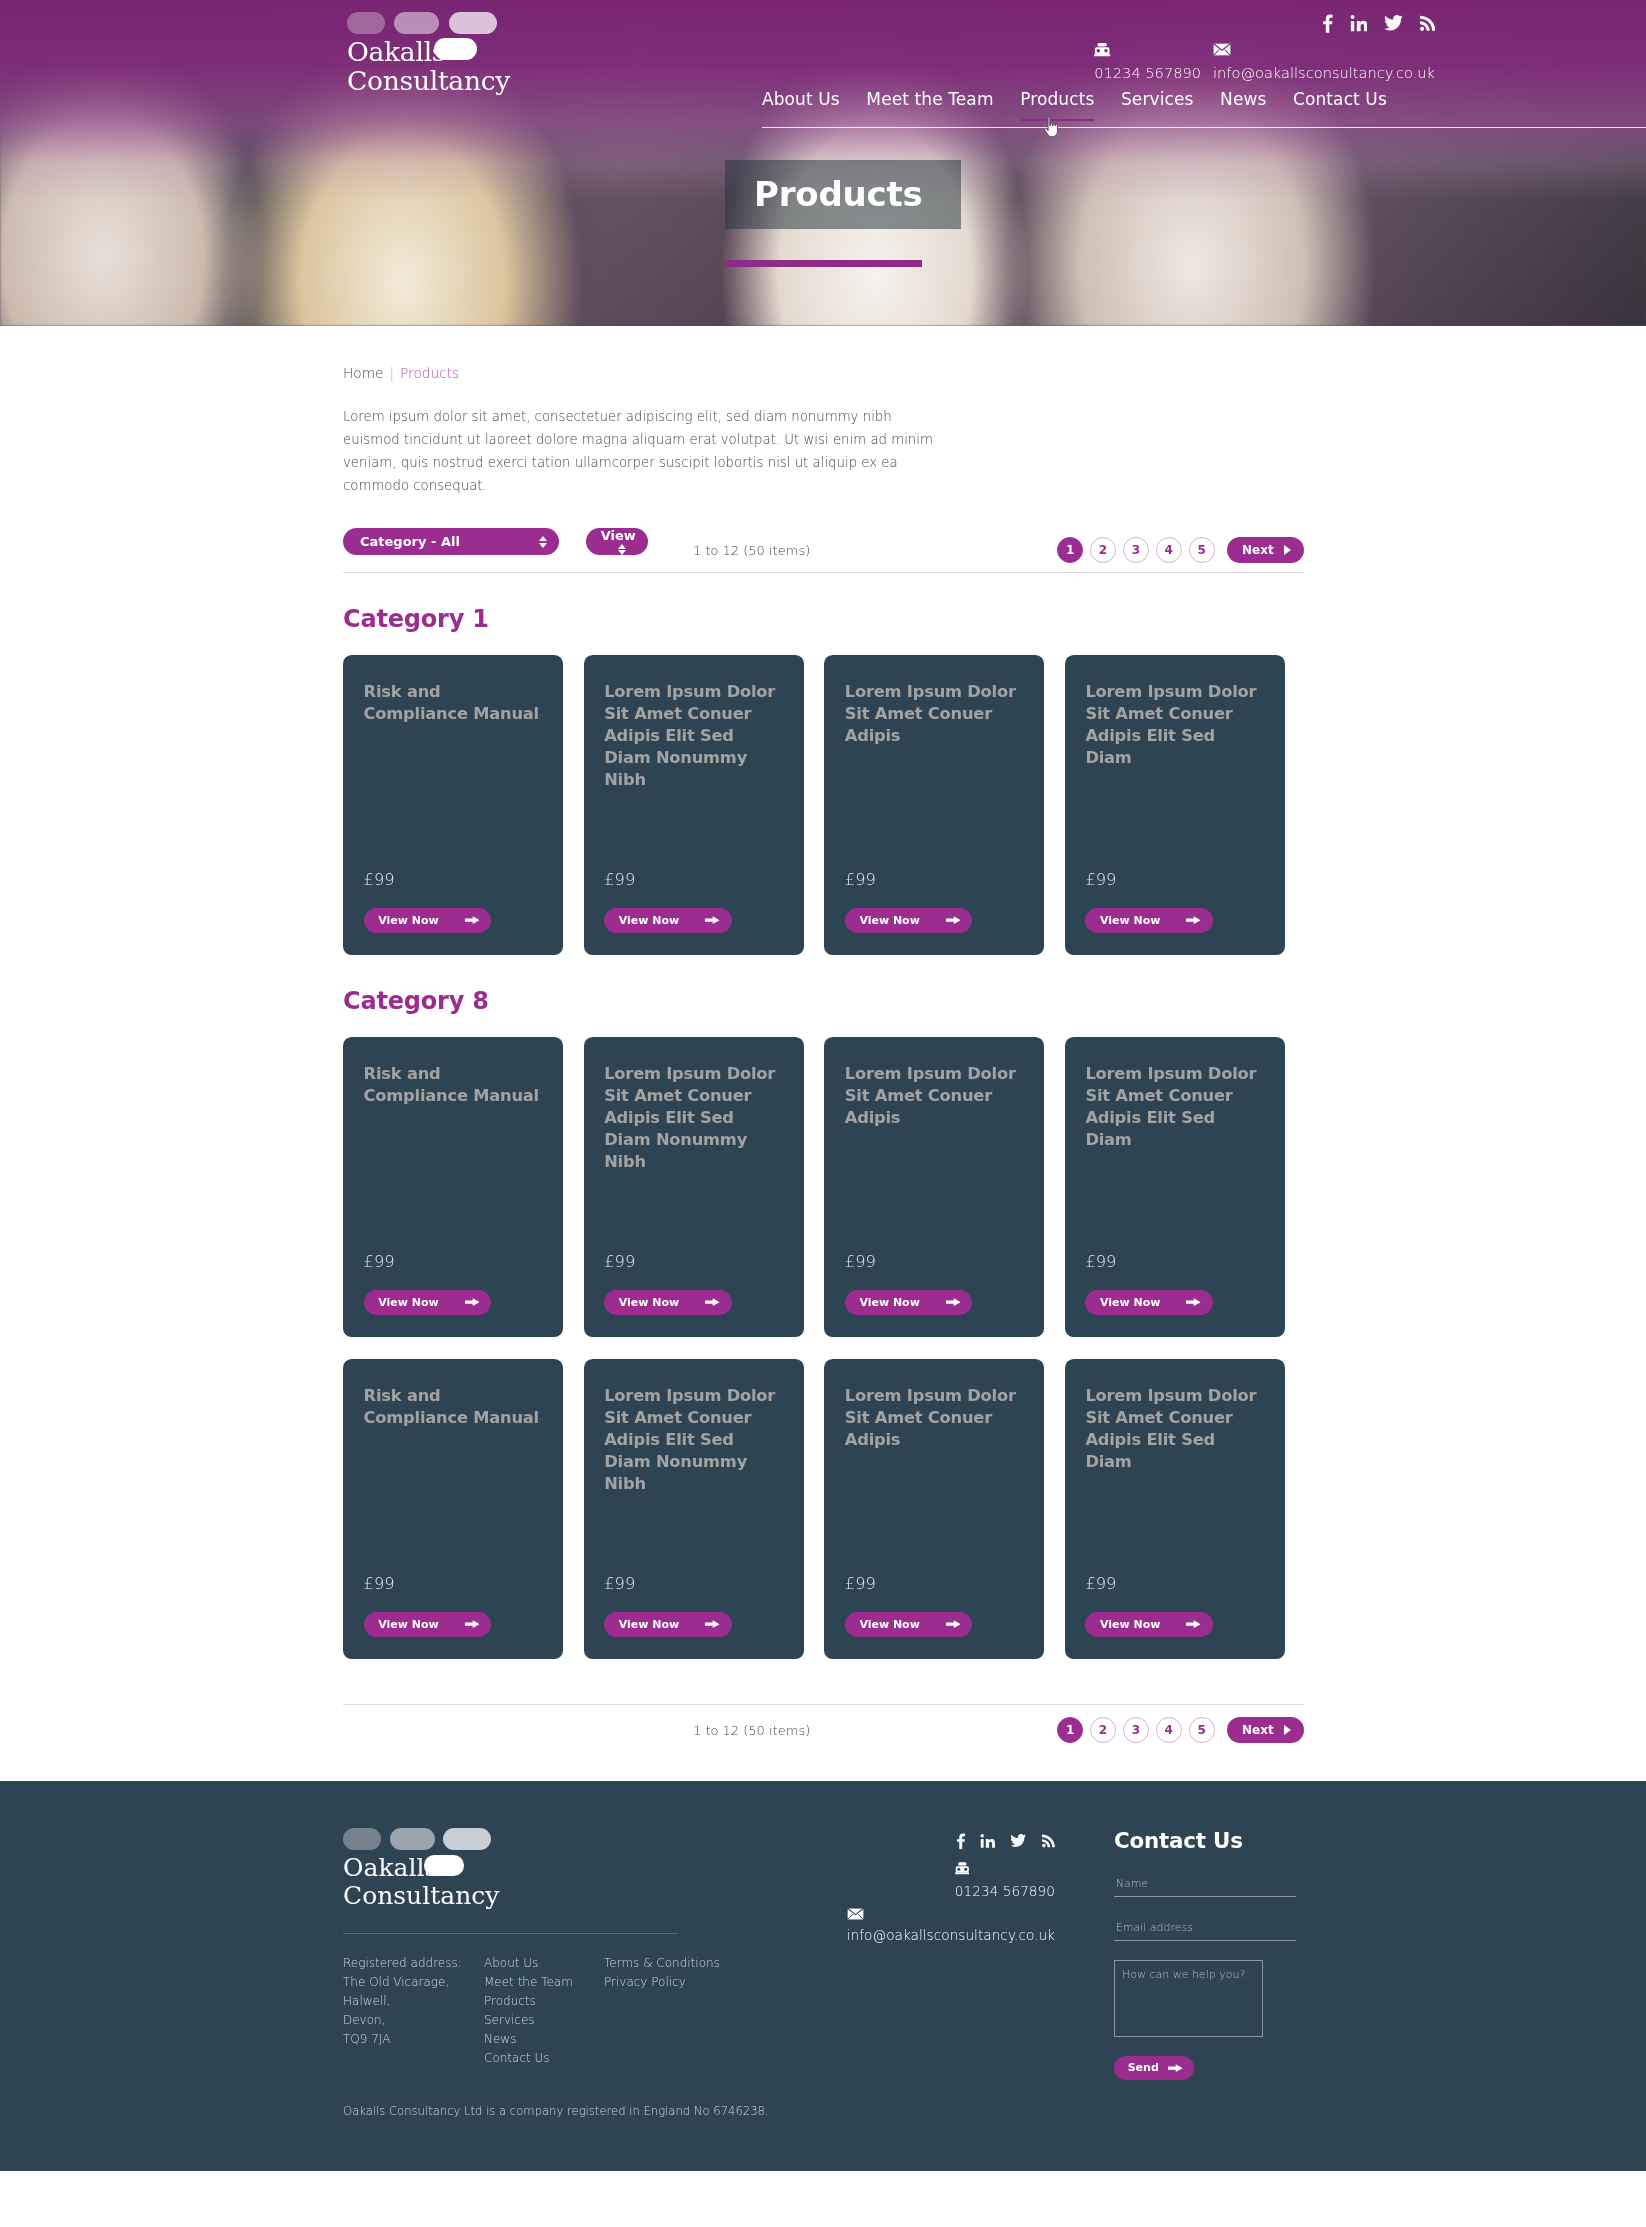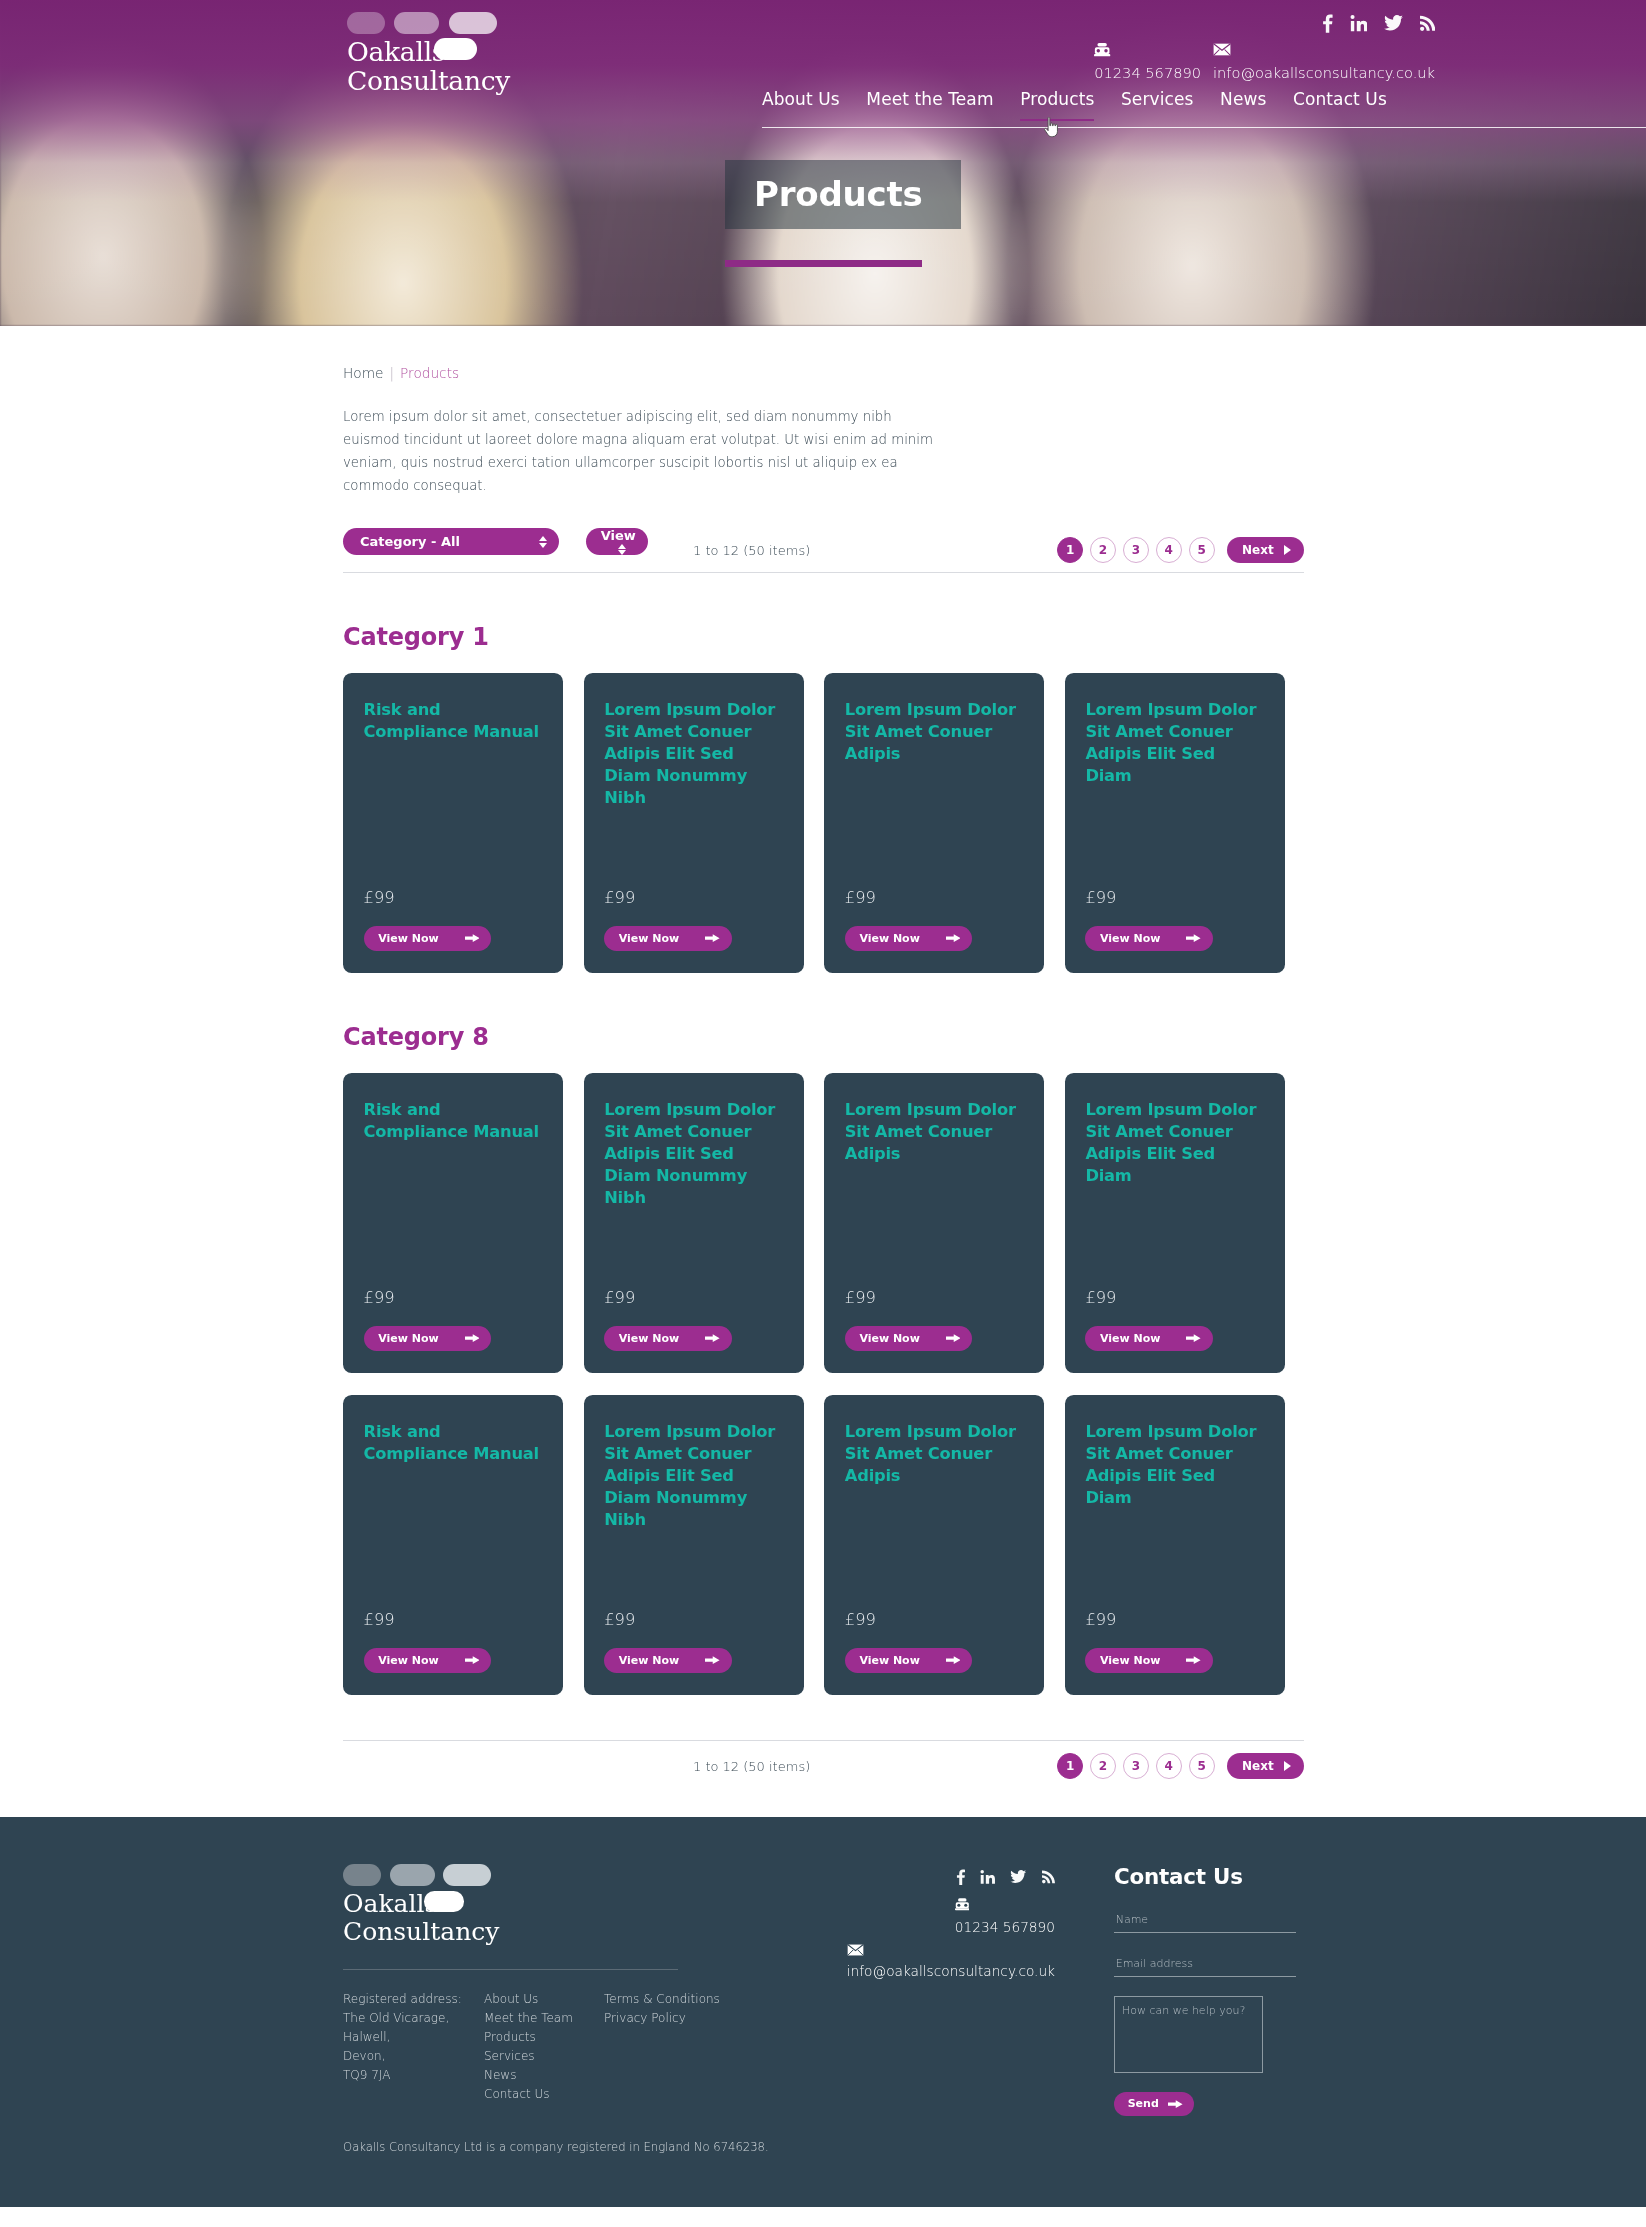--- a/index.html
+++ b/index.html
@@ -169,7 +169,7 @@
   .pg-next .tri { width: 0; height: 0; border-top: 5.1px solid transparent; border-bottom: 5.1px solid transparent; border-left: 7.7px solid #fff; }
 
   .cat-title {
-    margin-top: 50px; color: #9c2d90; font-size: 24px; font-weight: 700;
+    margin-top: 32px; color: #9c2d90; font-size: 24px; font-weight: 700;
     font-family: "DejaVu Sans", sans-serif; letter-spacing: -0.2px;
   }
 

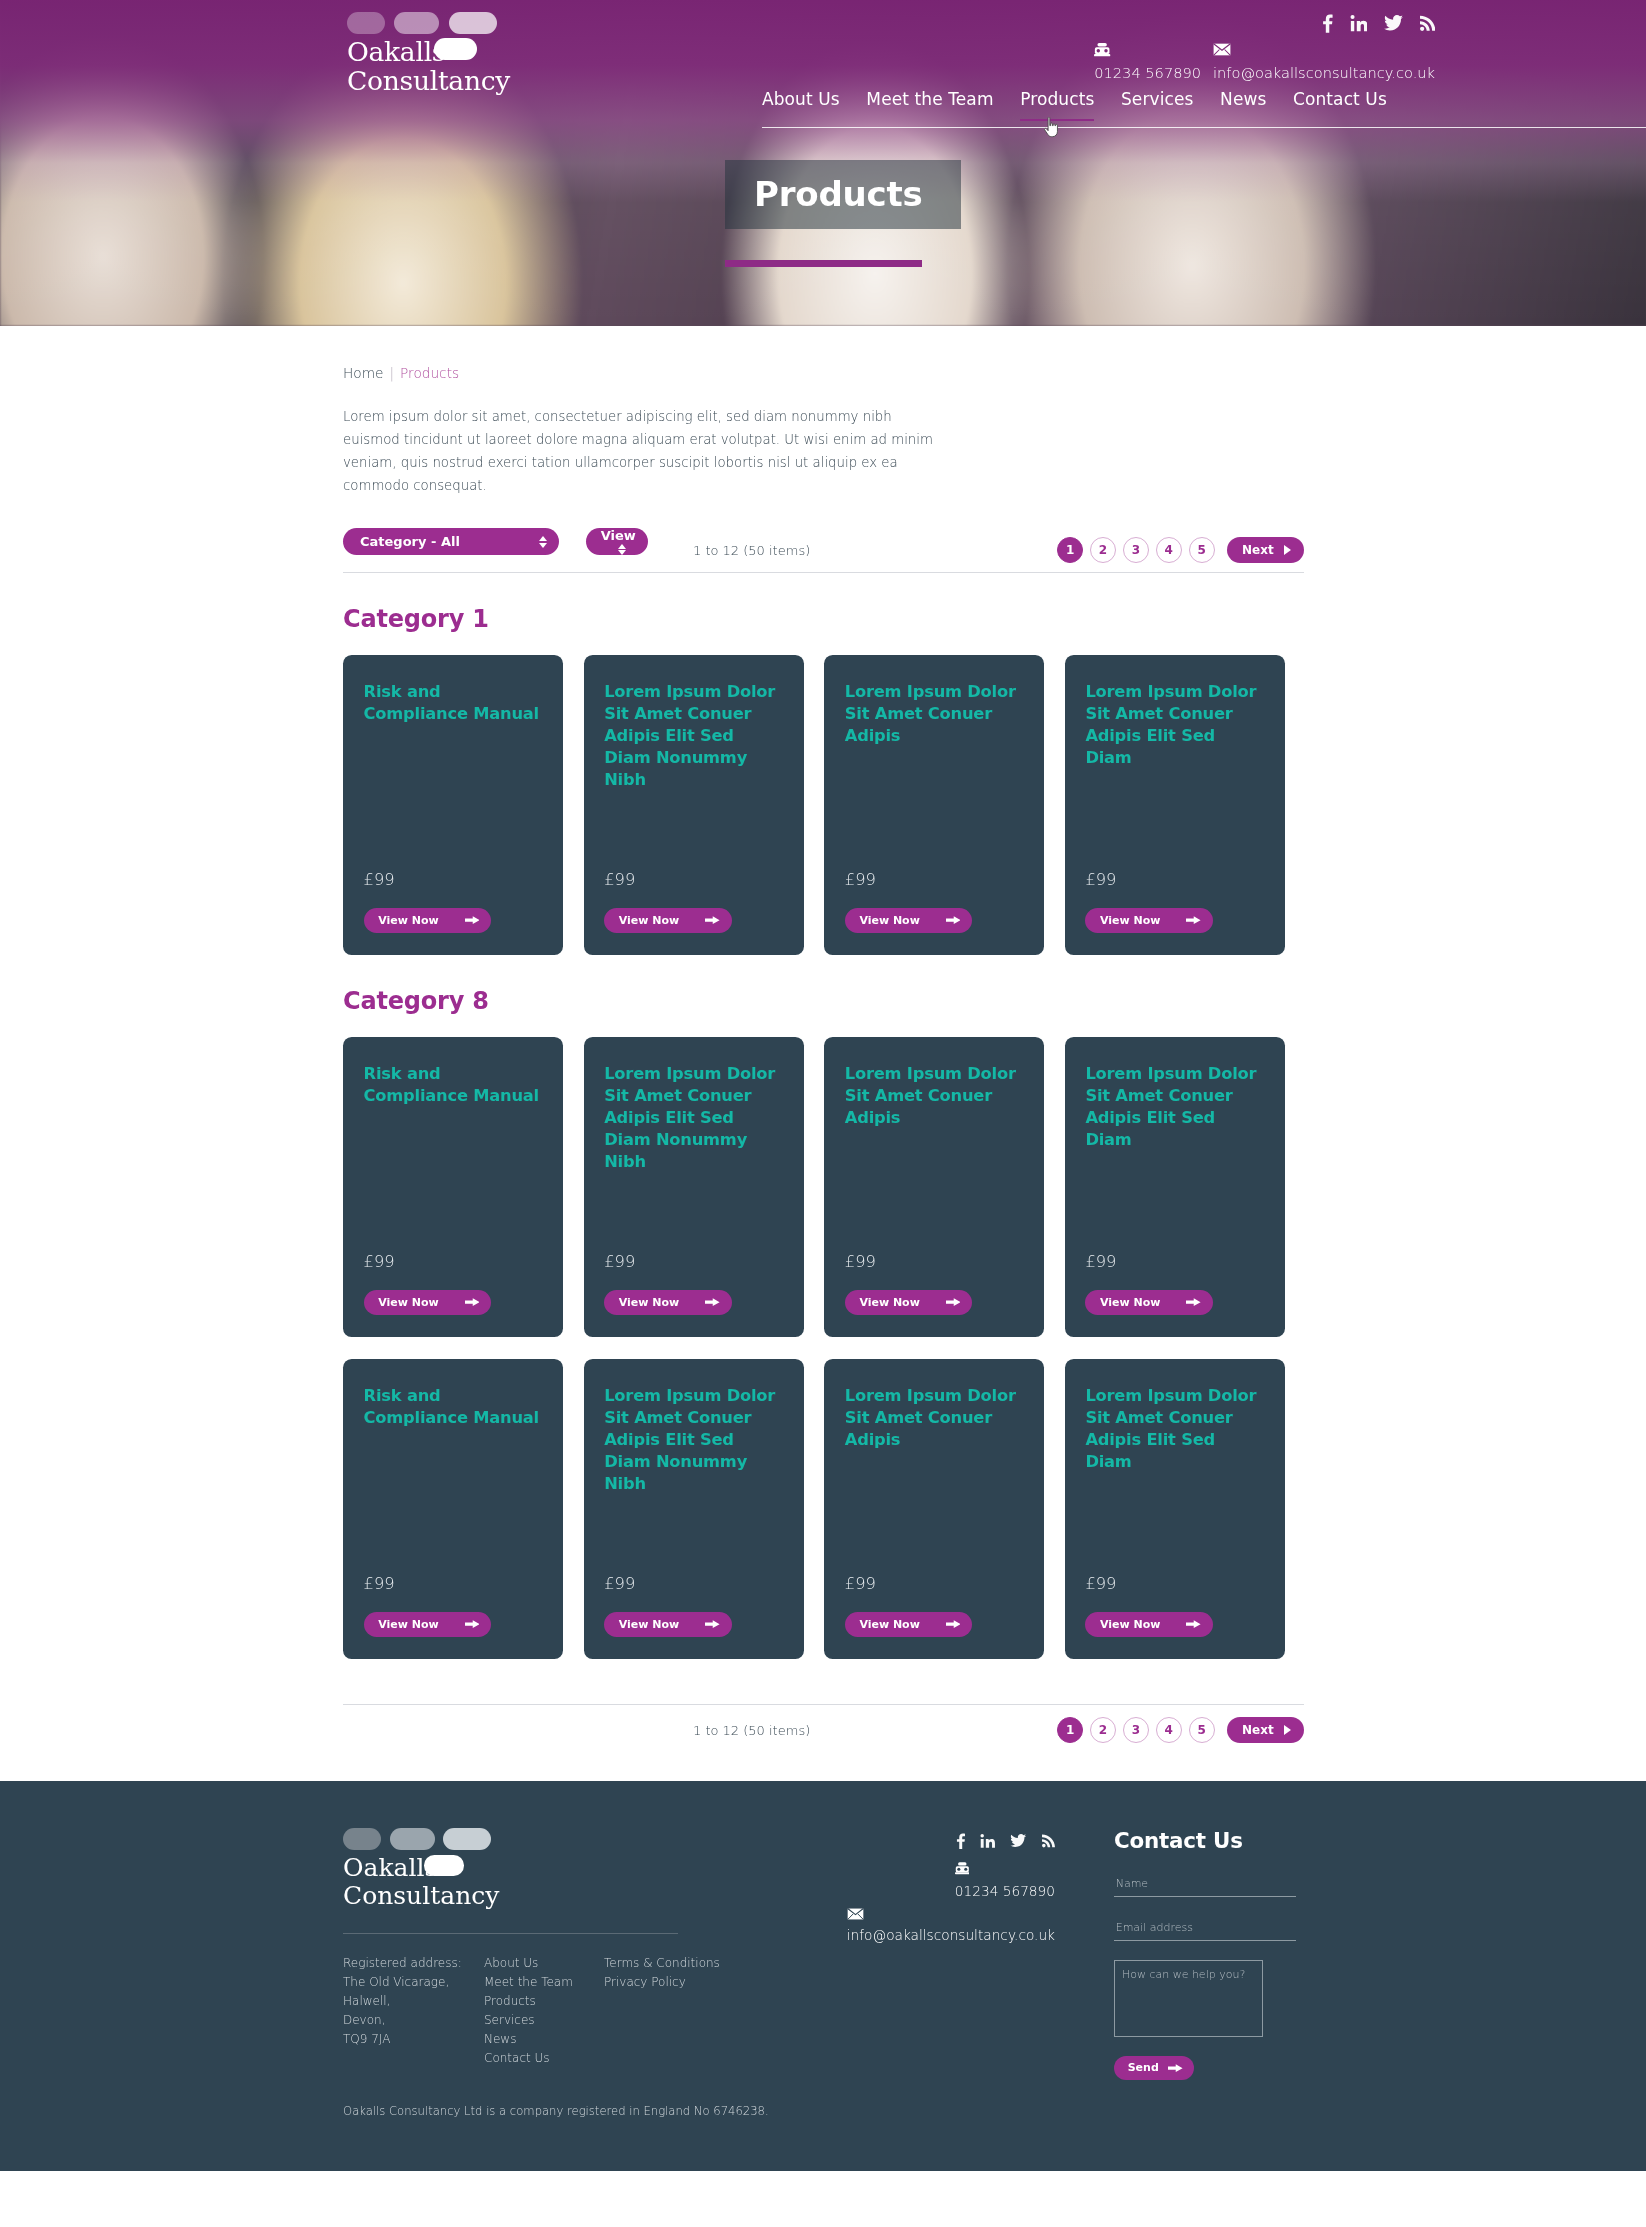--- a/index.html
+++ b/index.html
@@ -179,7 +179,7 @@
     padding: 26px 20.6px 22px 20.6px; display: flex; flex-direction: column;
   }
   .card h3 {
-    color: #14b8a6; font-size: 16.3px; line-height: 22px; font-weight: 700;
+    color: #a3a3a3; font-size: 16.3px; line-height: 22px; font-weight: 700;
     font-family: "DejaVu Sans", sans-serif; letter-spacing: -0.2px;
   }
   .card .price {

